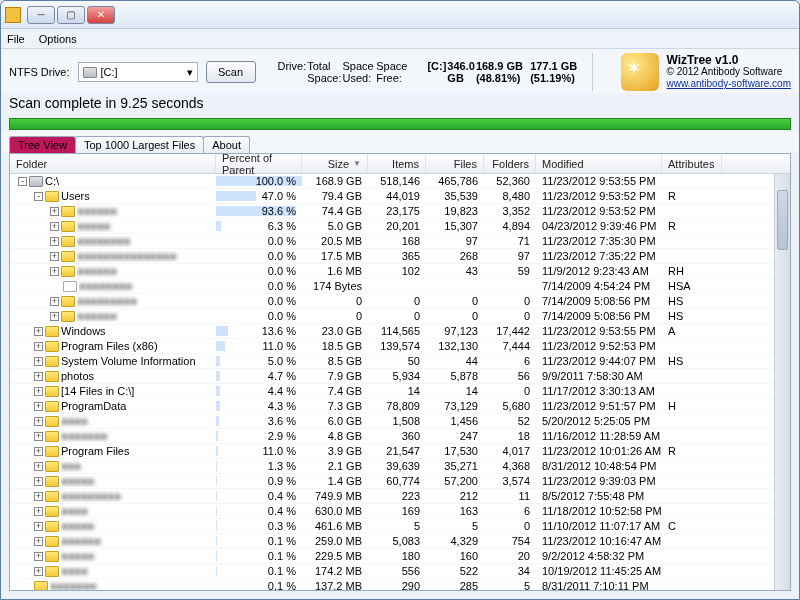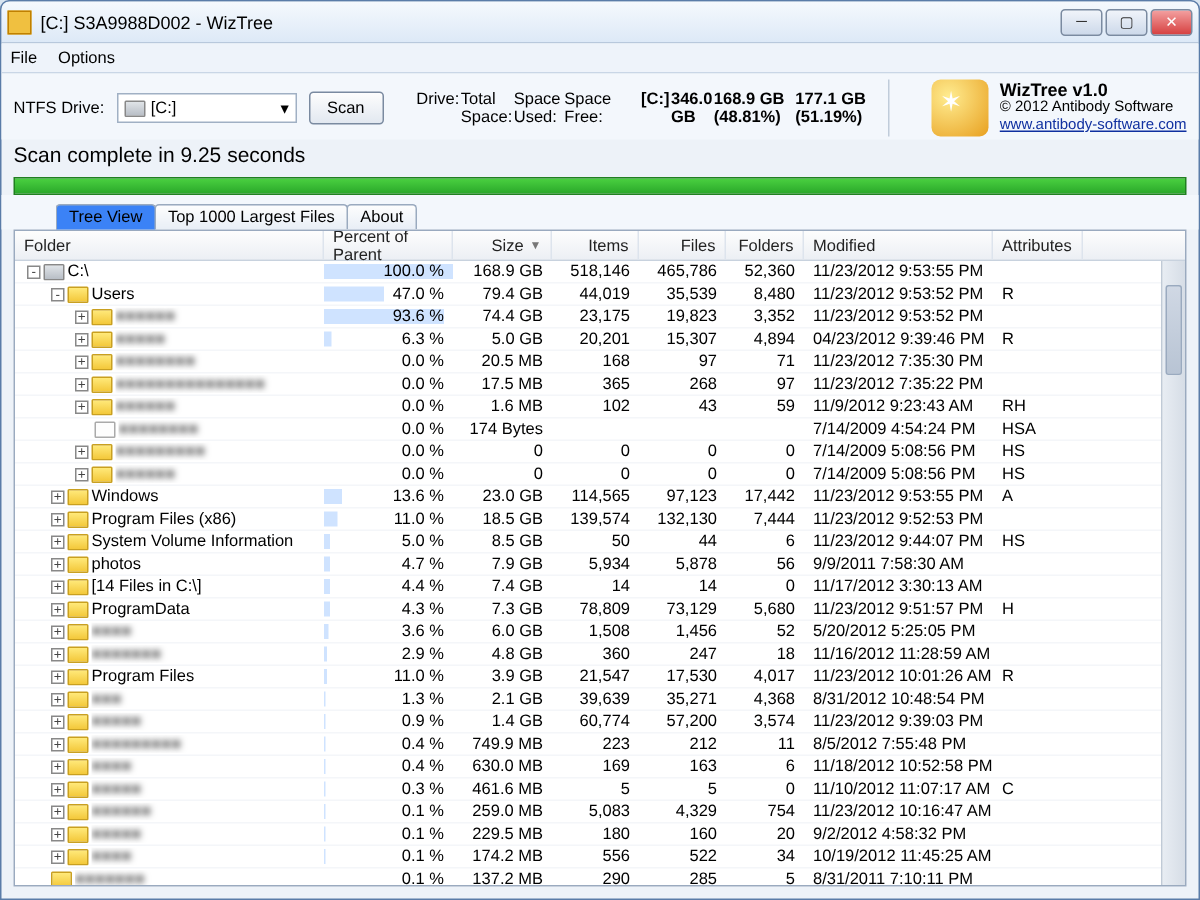--- a/index.html
+++ b/index.html
@@ -129,7 +129,6 @@
 
   <div class="titlebar">
     <div class="icon"></div>
-    <div class="title">[C:] S3A9988D002  -  WizTree</div>
     <div class="winbtns">
       <div class="winbtn">─</div>
       <div class="winbtn">▢</div>

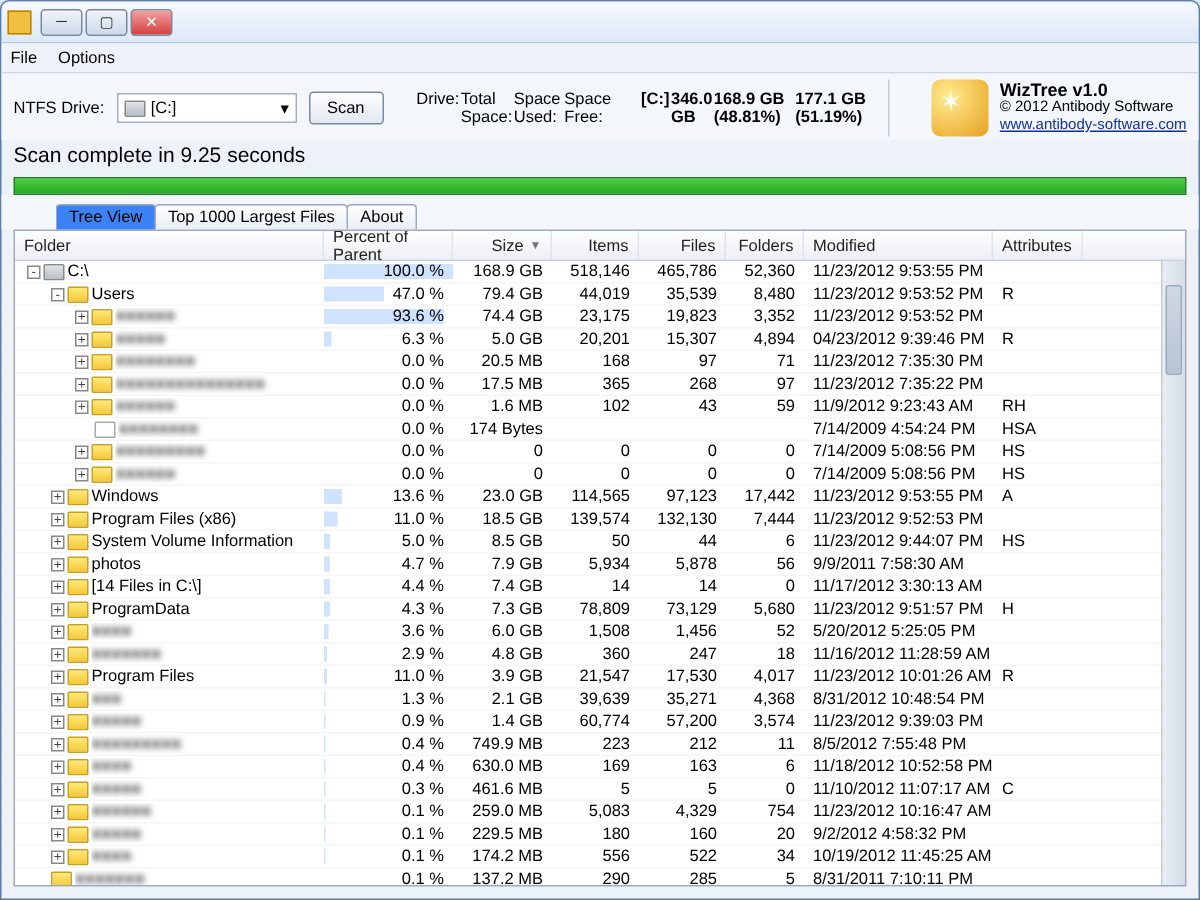--- a/index.html
+++ b/index.html
@@ -80,7 +80,7 @@
   background:linear-gradient(#fdfdfd,#e8eef6); border-radius:3px 3px 0 0;
   font-size:11px; margin-right:-1px;
 }
-.tab.active{ background:#3b82f6; position:relative; z-index:2;margin-left:28px;}
+.tab.active{ background:#be185d; position:relative; z-index:2;}
 .grid-wrap{
   flex:1; margin:0 8px 8px 8px; border:1px solid #9aaabf;
   background:#fff; display:flex; flex-direction:column; overflow:hidden;

